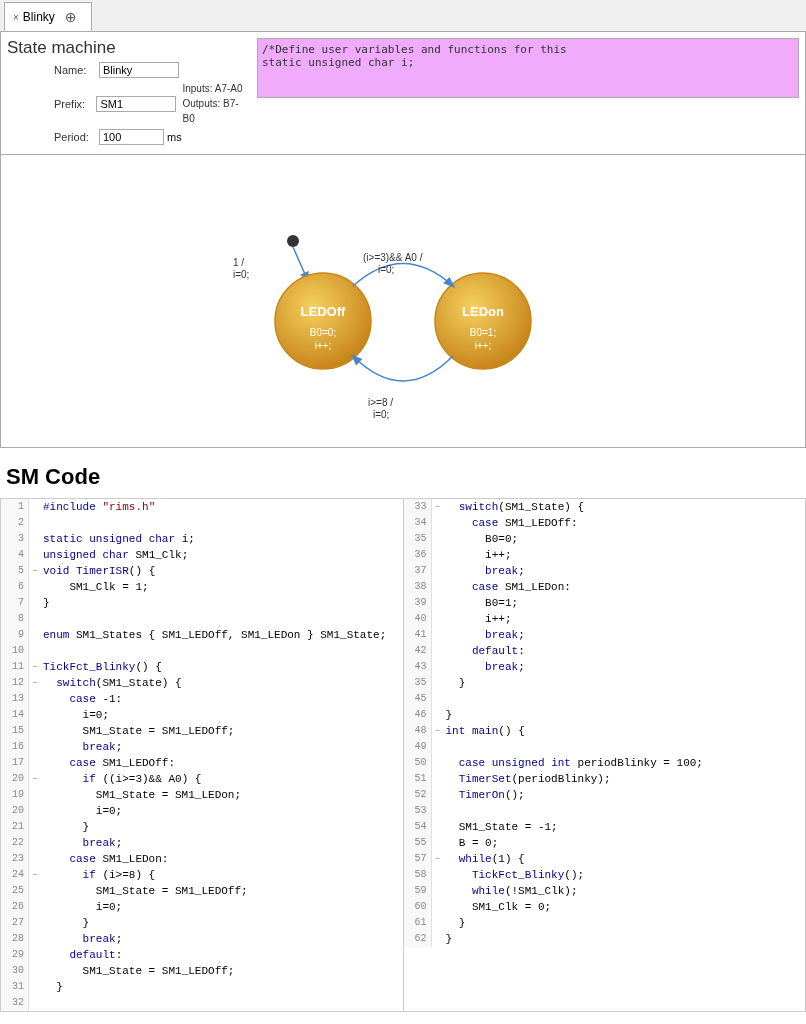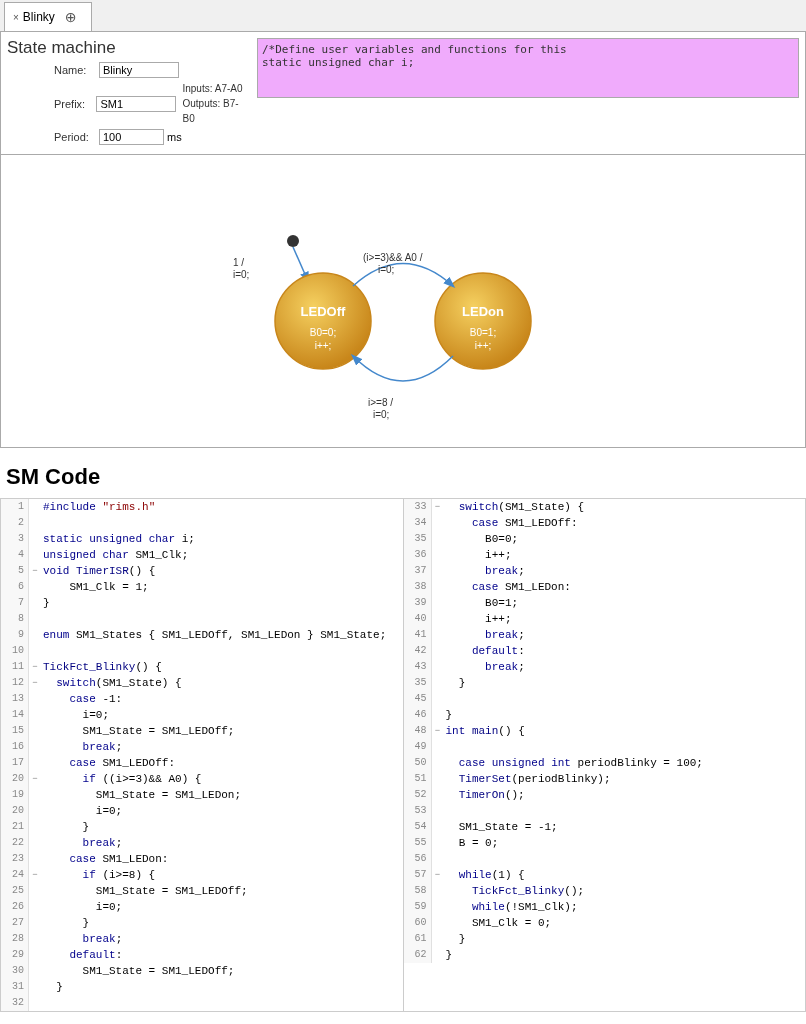--- a/index.html
+++ b/index.html
@@ -543,11 +543,6 @@
         <span class="line-code">  B = 0;</span>
       </div>
       <div class="code-line">
-        <span class="line-num">56</span>
-        <span class="line-expand"></span>
-        <span class="line-code"></span>
-      </div>
-      <div class="code-line">
         <span class="line-num">57</span>
         <span class="line-expand">−</span>
         <span class="line-code">  <span class="kw">while</span>(1) {</span>

